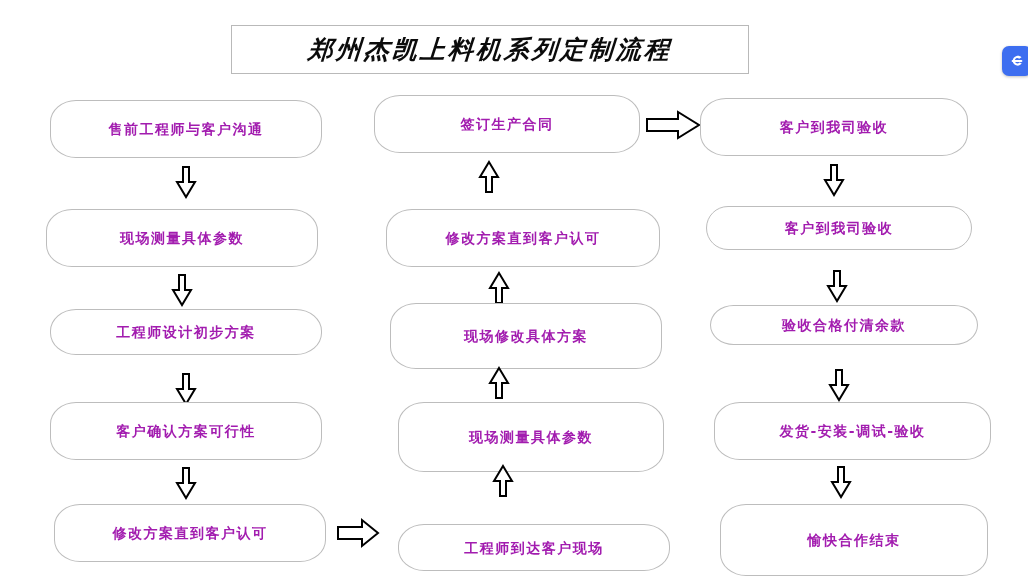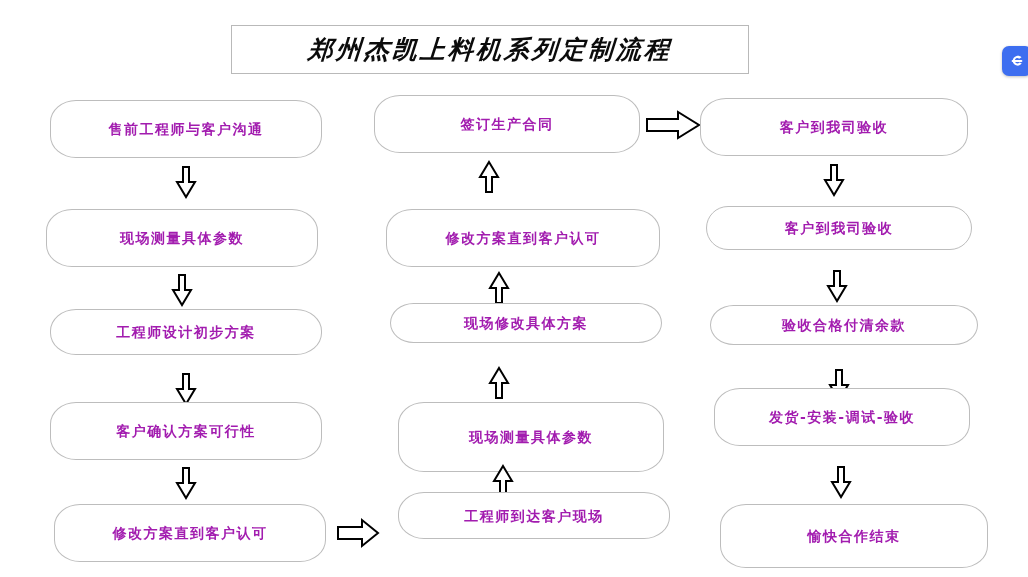--- a/index.html
+++ b/index.html
@@ -178,7 +178,7 @@
     </svg>
   </div>
 
-  <div class="node" style="left:390px; top:303px; width:272px; height:40px;">
+  <div class="node" style="left:390px; top:303px; width:272px; height:66px;">
     <span class="node-label">现场修改具体方案</span>
   </div>
 

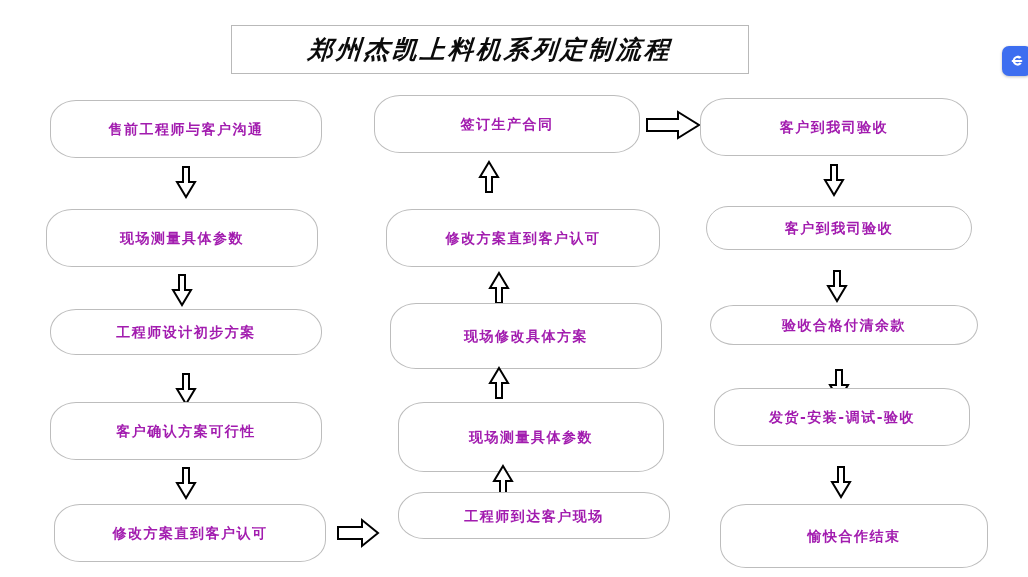--- a/index.html
+++ b/index.html
@@ -238,7 +238,7 @@
     </svg>
   </div>
 
-  <div class="node" style="left:714px; top:388px; width:256px; height:58px;">
+  <div class="node" style="left:714px; top:402px; width:277px; height:58px;">
     <span class="node-label">发货-安装-调试-验收</span>
   </div>
 

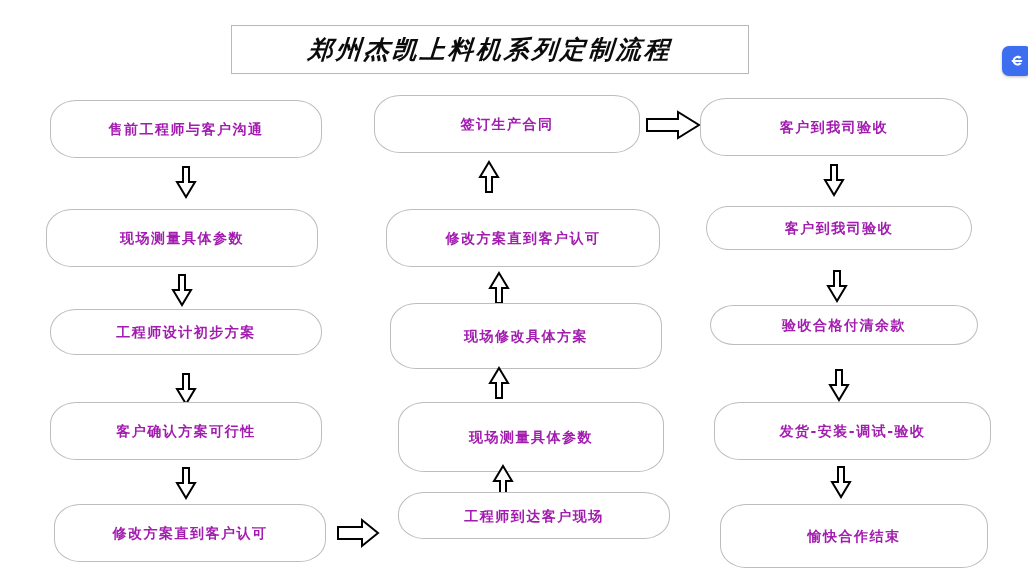--- a/index.html
+++ b/index.html
@@ -198,7 +198,7 @@
     </svg>
   </div>
 
-  <div class="node" style="left:398px; top:492px; width:272px; height:47px;justify-content:center;">
+  <div class="node" style="left:398px; top:524px; width:272px; height:47px;justify-content:center;">
     <span class="node-label">工程师到达客户现场</span>
   </div>
 

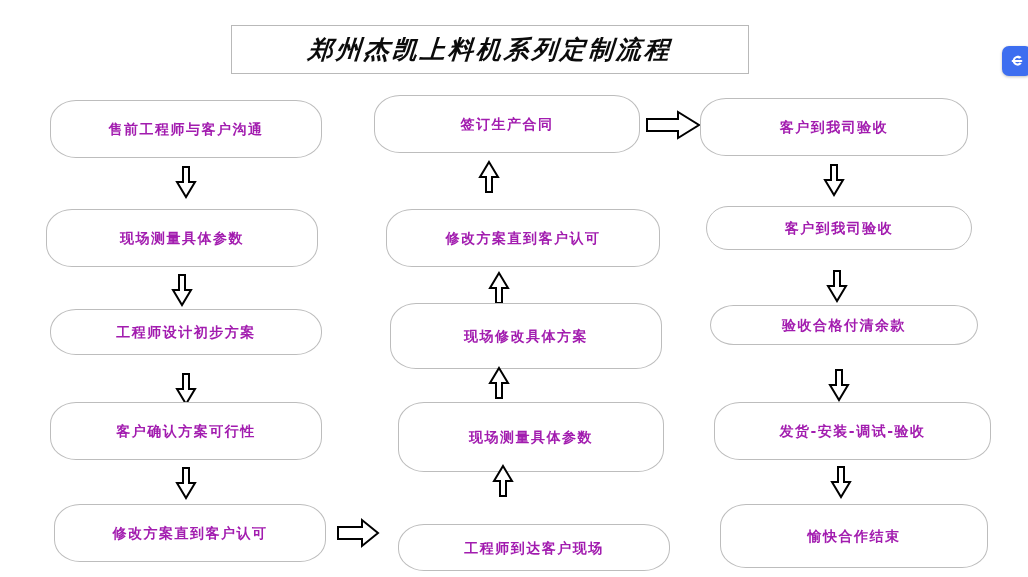--- a/index.html
+++ b/index.html
@@ -248,7 +248,7 @@
     </svg>
   </div>
 
-  <div class="node" style="left:720px; top:504px; width:268px; height:64px;">
+  <div class="node" style="left:720px; top:504px; width:268px; height:72px;">
     <span class="node-label">愉快合作结束</span>
   </div>
 

